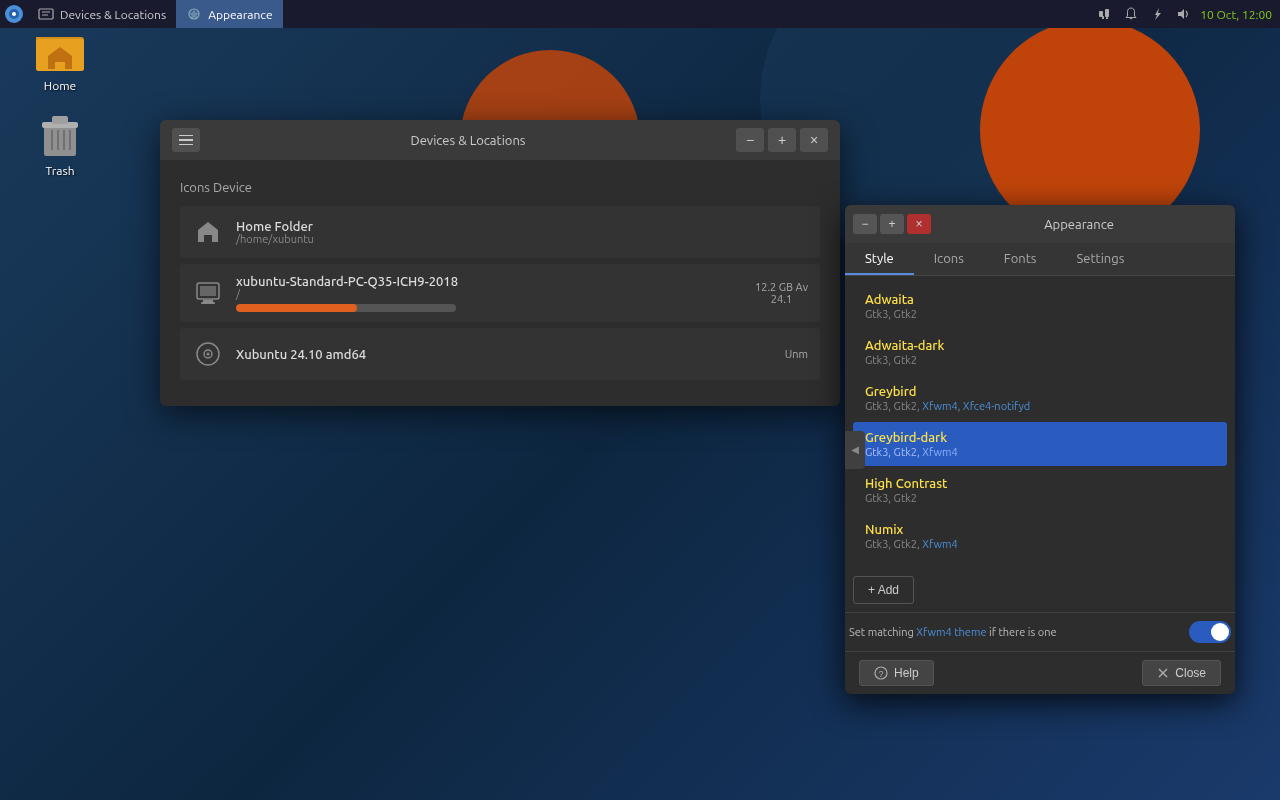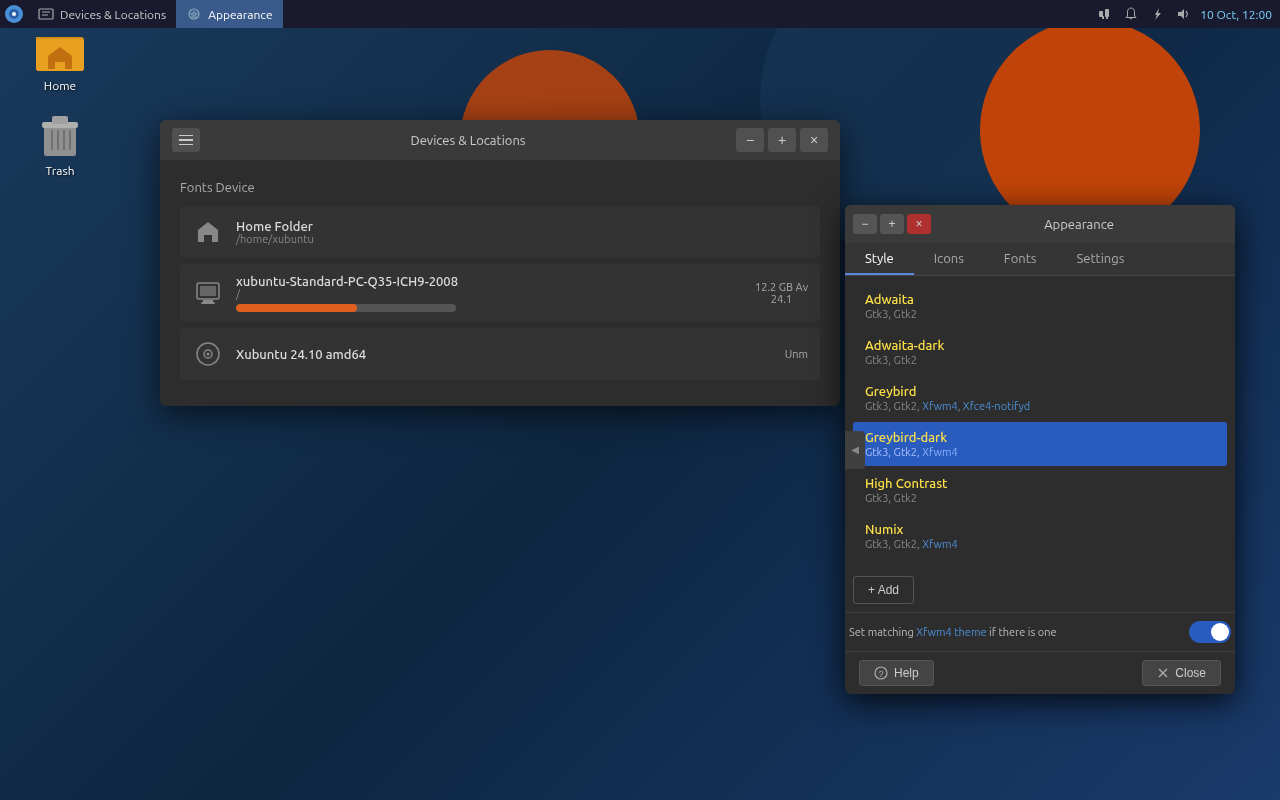--- a/index.html
+++ b/index.html
@@ -98,7 +98,7 @@
       align-items: center;
       gap: 8px;
       padding-right: 8px;
-      color: #7dd3fc;
+      color: #84cc16;
       font-size: 12px;
     }
     .taskbar-right-icon {

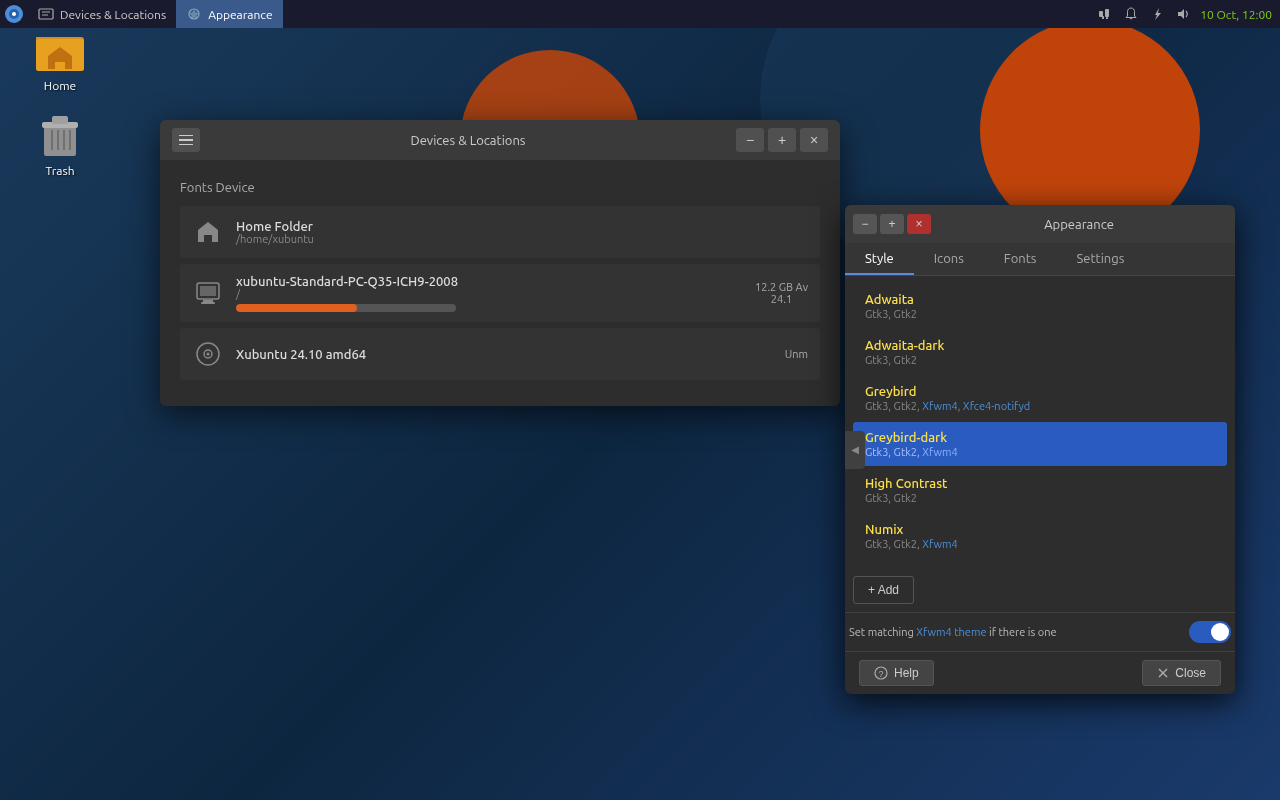--- a/index.html
+++ b/index.html
@@ -554,7 +554,7 @@
       </div>
     </div>
     <div class="window-content">
-      <div class="section-title">Fonts Device</div>
+      <div class="section-title">Icons Device</div>
 
       <div class="device-item">
         <div class="device-icon">

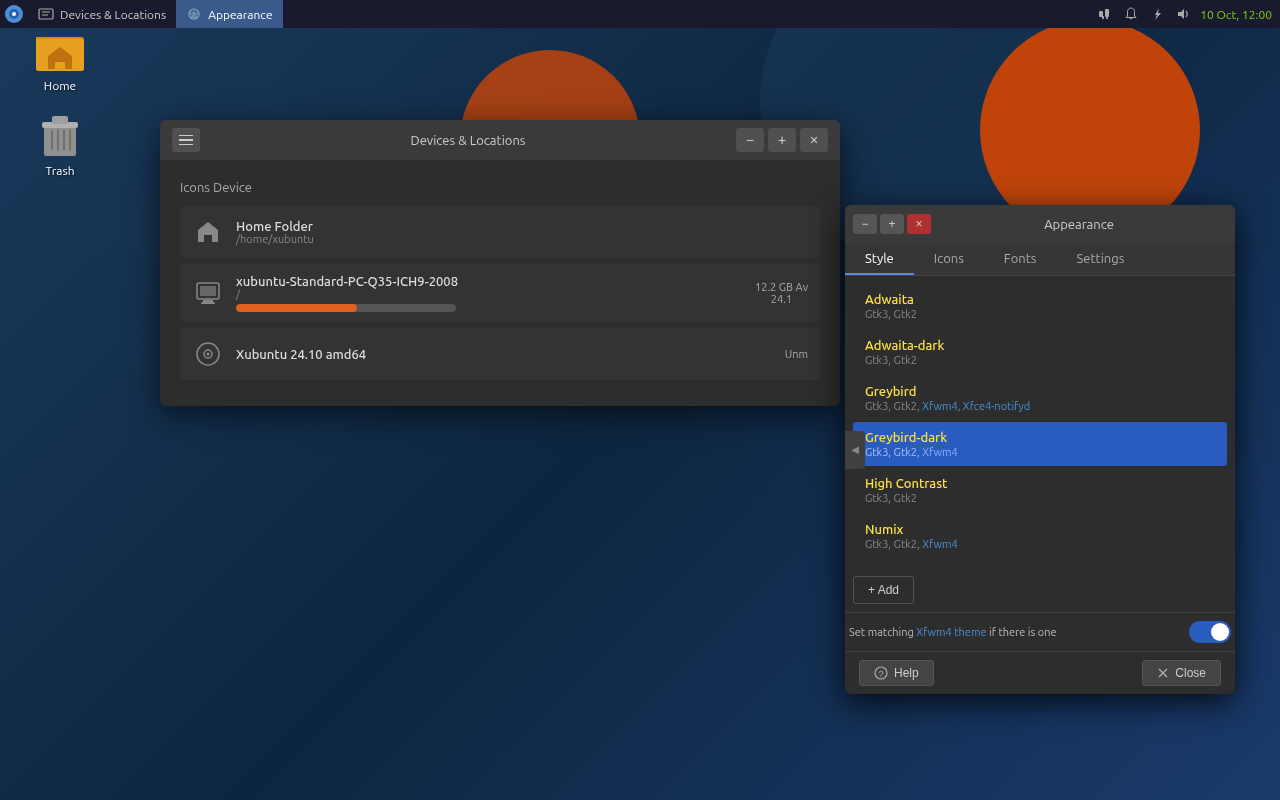--- a/index.html
+++ b/index.html
@@ -578,7 +578,7 @@
           </svg>
         </div>
         <div class="device-info">
-          <div class="device-name">xubuntu-Standard-PC-Q35-ICH9-2008</div>
+          <div class="device-name">xubuntu-Standard-PC-Q35-ICH9-2018</div>
           <div class="device-path">/</div>
           <div class="storage-bar">
             <div class="storage-fill" style="width:55%"></div>

